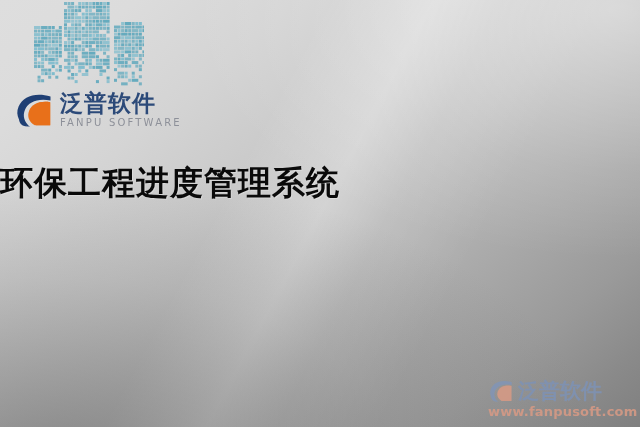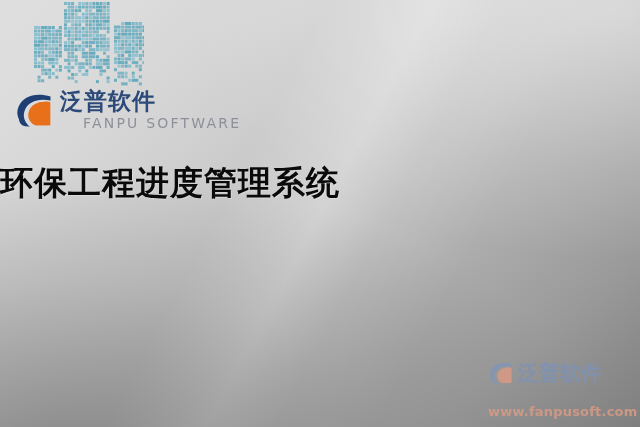--- a/index.html
+++ b/index.html
@@ -93,12 +93,11 @@
     white-space: nowrap;
   }
   #brand-en {
-    font-size: 14px;
+    font-size: 10px;
     color: #8d9099;
     letter-spacing: 2.2px;
     margin-top: 3px;
     white-space: nowrap;
-    margin-left: 23px;
   }
 
   

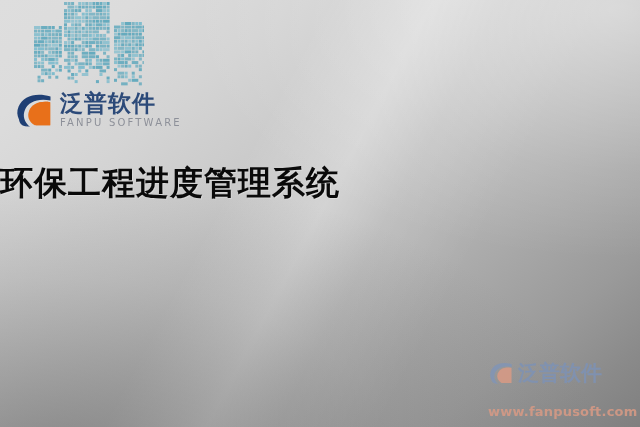--- a/index.html
+++ b/index.html
@@ -140,7 +140,7 @@
     white-space: nowrap;
   }
   #wm-url {
-    margin-top: 18px;
+    margin-top: 0;
     font-size: 13px;
     font-weight: bold;
     color: #d79a85;

